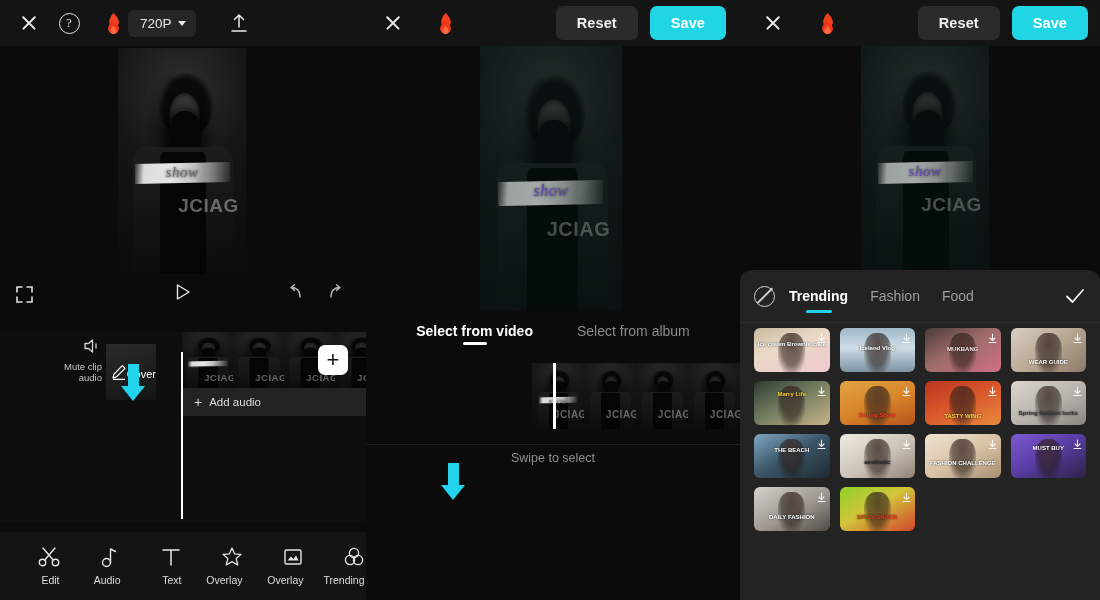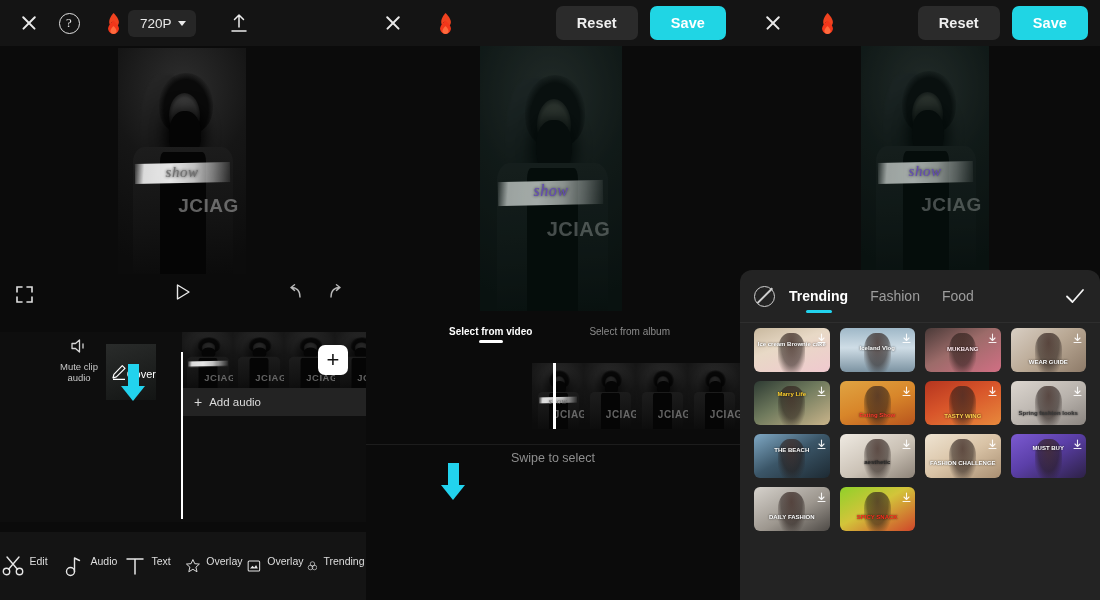--- a/index.html
+++ b/index.html
@@ -195,7 +195,7 @@
   
   .cover-body { position: relative; background: #0b0b0b; height: 100%; }
   .seg-tabs { display: flex; align-items: center; justify-content: center; gap: 44px; height: 46px; }
-  .seg-tab { position: relative; font-size: 10px; color: #8b8b8b; cursor: pointer; padding-bottom: 6px; margin-left: 13px; }
+  .seg-tab { position: relative; font-size: 14px; color: #8b8b8b; cursor: pointer; padding-bottom: 6px; }
   .seg-tab.active { color: #fff; font-weight: bold; }
   .seg-tab.active::after {
     content: ""; position: absolute; left: 50%; transform: translateX(-50%);

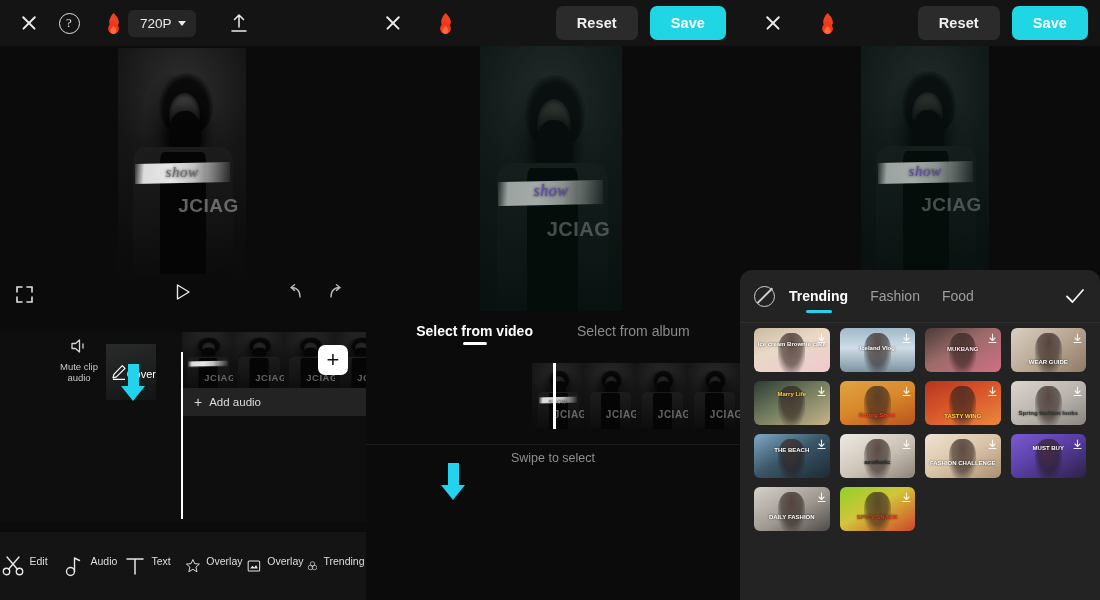--- a/index.html
+++ b/index.html
@@ -152,8 +152,8 @@
 
   .track-row { position: relative; height: 56px; }
   .mute-chip {
-    position: absolute; left: 48px; top: 6px; width: 62px;
-    text-align: center; color: #cfcfcf; font-size: 9.5px; cursor: pointer;
+    position: absolute; left: 40px; top: 6px; width: 62px;
+    text-align: right; color: #cfcfcf; font-size: 9.5px; cursor: pointer;
   }
   .mute-chip .lbl { margin-top: 5px; color: #c6c6c6; font-size: 9.5px; }
 

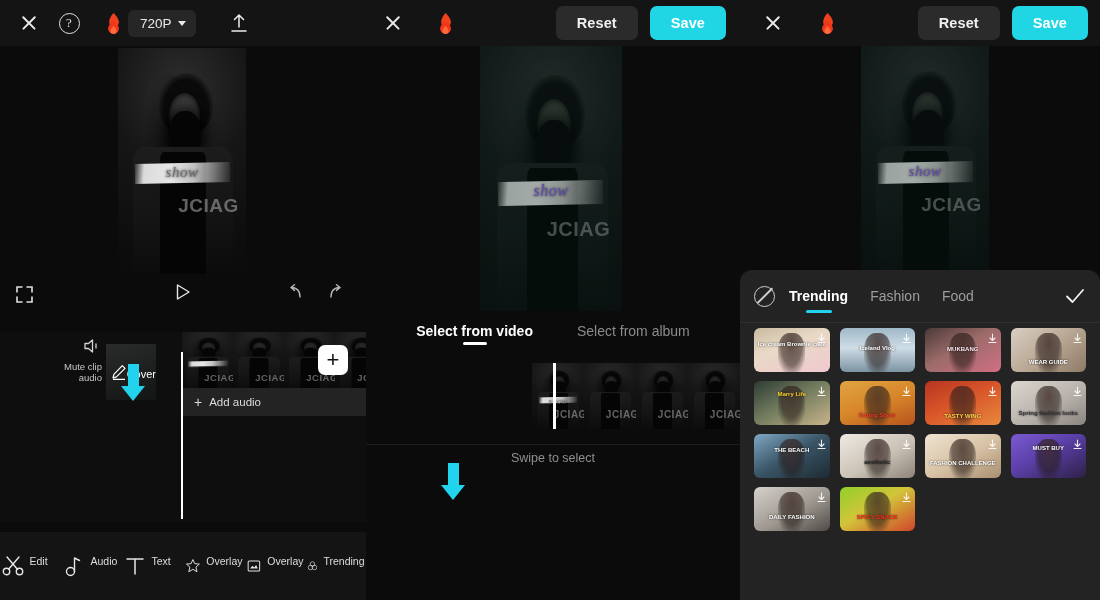--- a/index.html
+++ b/index.html
@@ -189,7 +189,7 @@
     position: absolute; bottom: 0; left: 0; width: 100%; height: 68px;
     background: #141414; display: flex; align-items: center; justify-content: space-around;
   }
-  .tool { display: flex; flex-direction: row; align-items: flex-start; gap: 6px; cursor: pointer; width: 58px; }
+  .tool { display: flex; flex-direction: column; align-items: flex-end; gap: 6px; cursor: pointer; width: 58px; }
   .tool .lbl { color: #dedede; font-size: 10.5px; }
 
   

